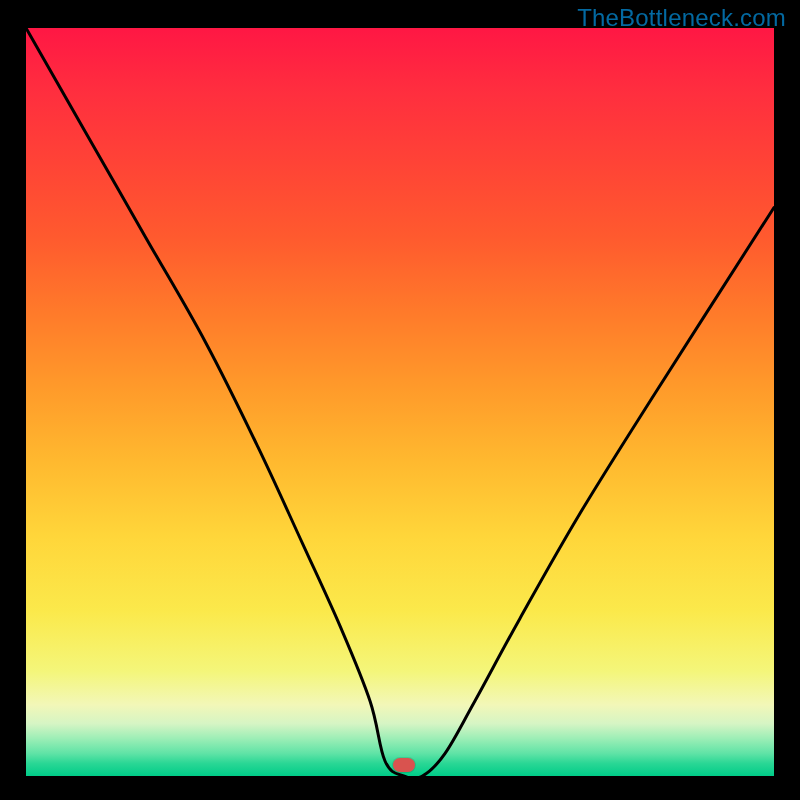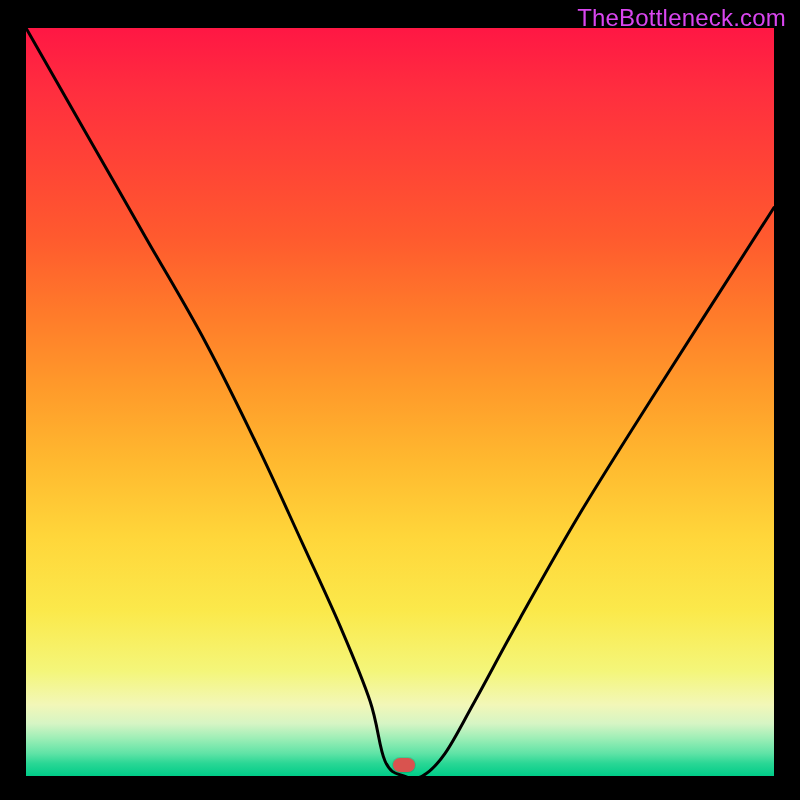--- a/index.html
+++ b/index.html
@@ -23,7 +23,7 @@
     position: absolute;
     top: 4px;
     right: 14px;
-    color: #d946ef;
+    color: #0369a1;
     font-size: 24px;
     font-weight: 400;
     letter-spacing: 0.2px;

